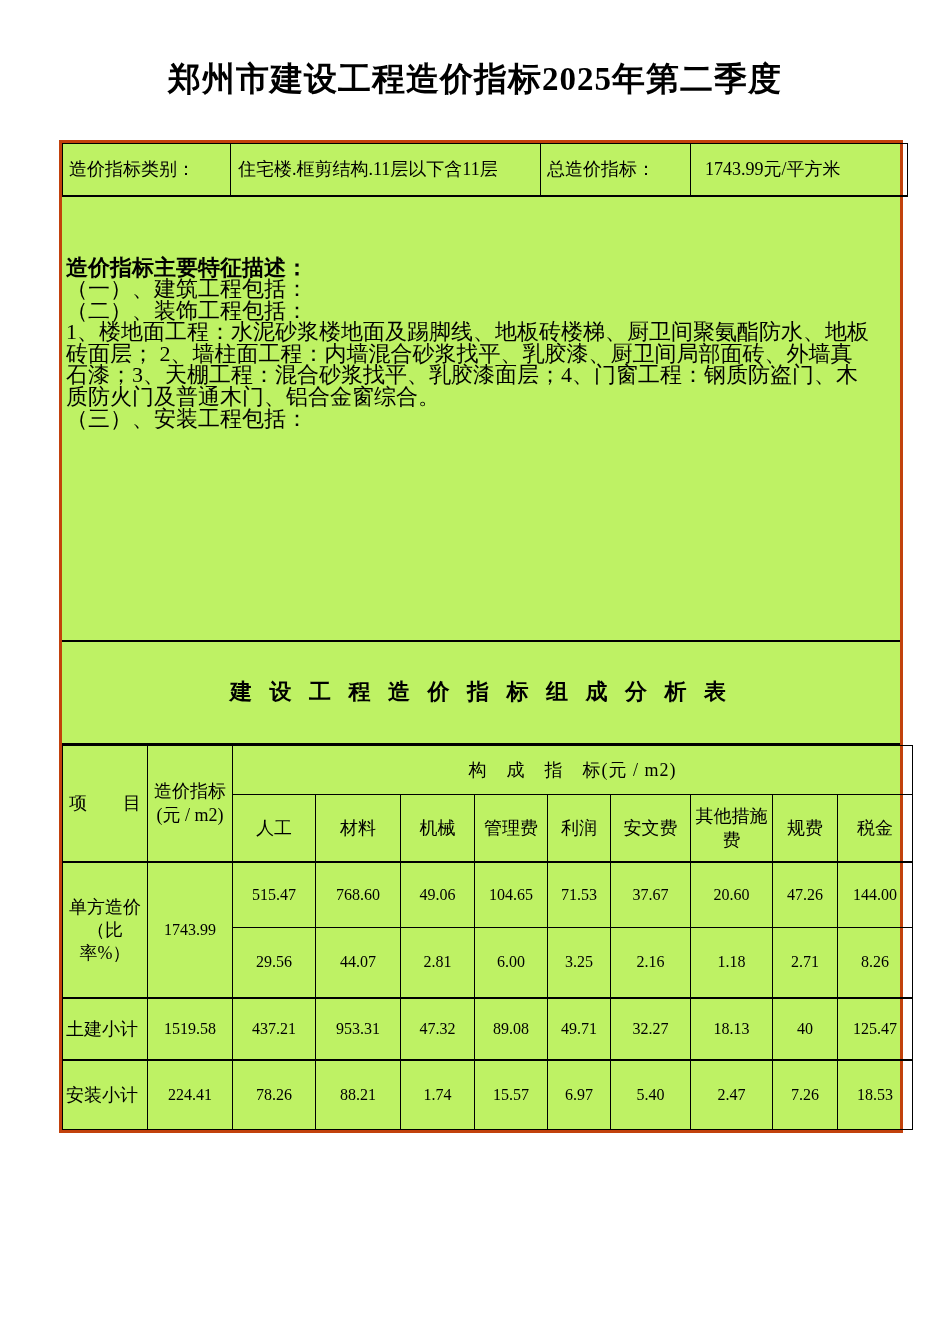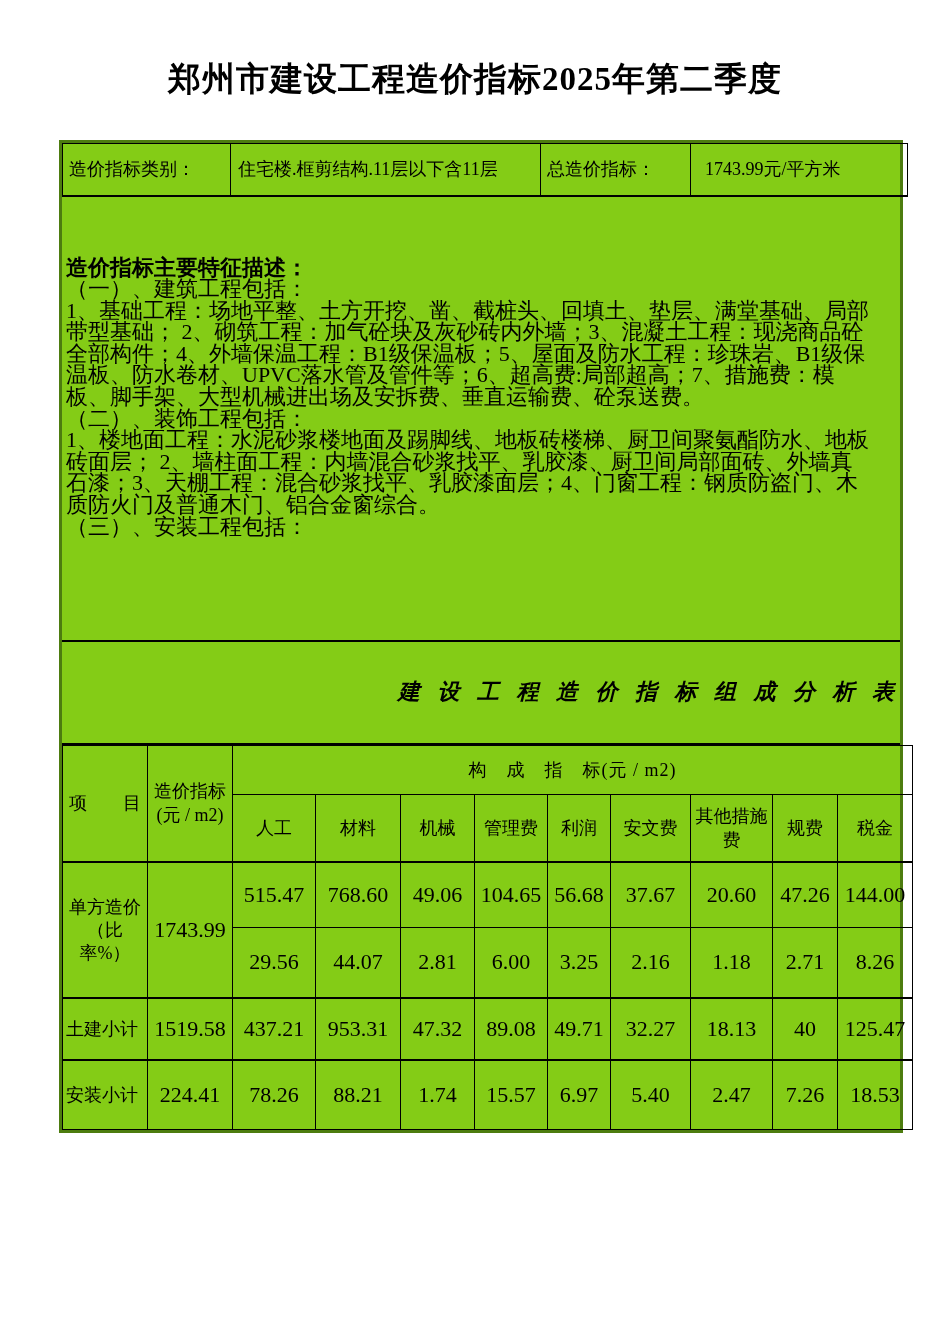--- a/index.html
+++ b/index.html
@@ -23,8 +23,8 @@
     position: absolute;
     left: 59px; top: 140px;
     width: 844px;
-    border: 3px solid #4d7c0f;
-    background: #84cc16;
+    border: 3px solid #c2410c;
+    background: #bef264;
   }
 
   

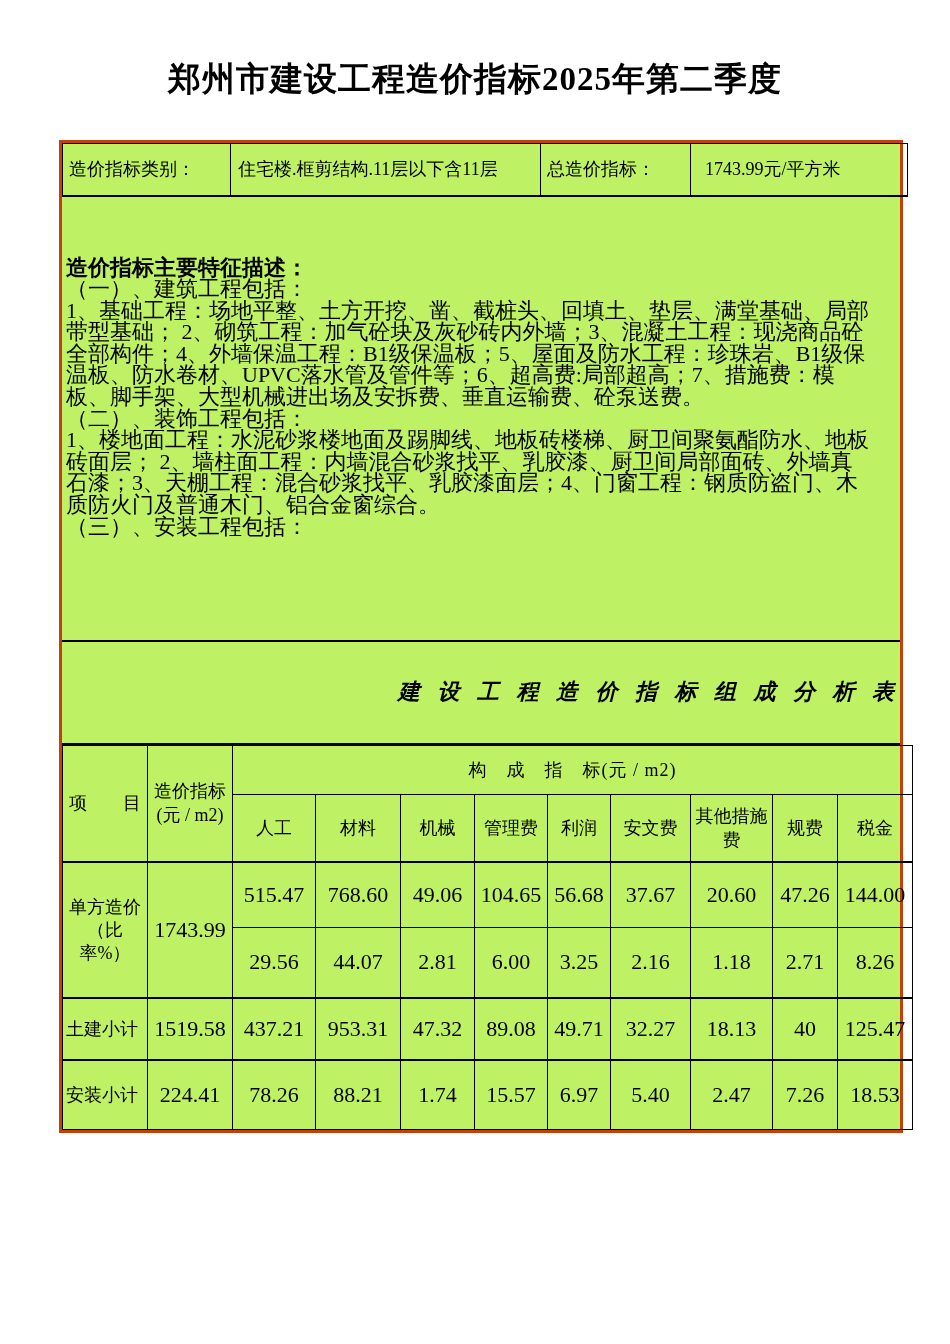--- a/index.html
+++ b/index.html
@@ -106,7 +106,6 @@
     <div class="desc-box">
       <p class="desc-heading">造价指标主要特征描述：</p>
       <p>（一）、建筑工程包括：</p>
-      <p>1、基础工程：场地平整、土方开挖、凿、截桩头、回填土、垫层、满堂基础、局部带型基础； 2、砌筑工程：加气砼块及灰砂砖内外墙；3、混凝土工程：现浇商品砼全部构件；4、外墙保温工程：B1级保温板；5、屋面及防水工程：珍珠岩、B1级保温板、防水卷材、UPVC落水管及管件等；6、超高费:局部超高；7、措施费：模板、脚手架、大型机械进出场及安拆费、垂直运输费、砼泵送费。</p>
       <p>（二）、装饰工程包括：</p>
       <p>1、楼地面工程：水泥砂浆楼地面及踢脚线、地板砖楼梯、厨卫间聚氨酯防水、地板砖面层； 2、墙柱面工程：内墙混合砂浆找平、乳胶漆、厨卫间局部面砖、外墙真石漆；3、天棚工程：混合砂浆找平、乳胶漆面层；4、门窗工程：钢质防盗门、木质防火门及普通木门、铝合金窗综合。</p>
       <p>（三）、安装工程包括：</p>

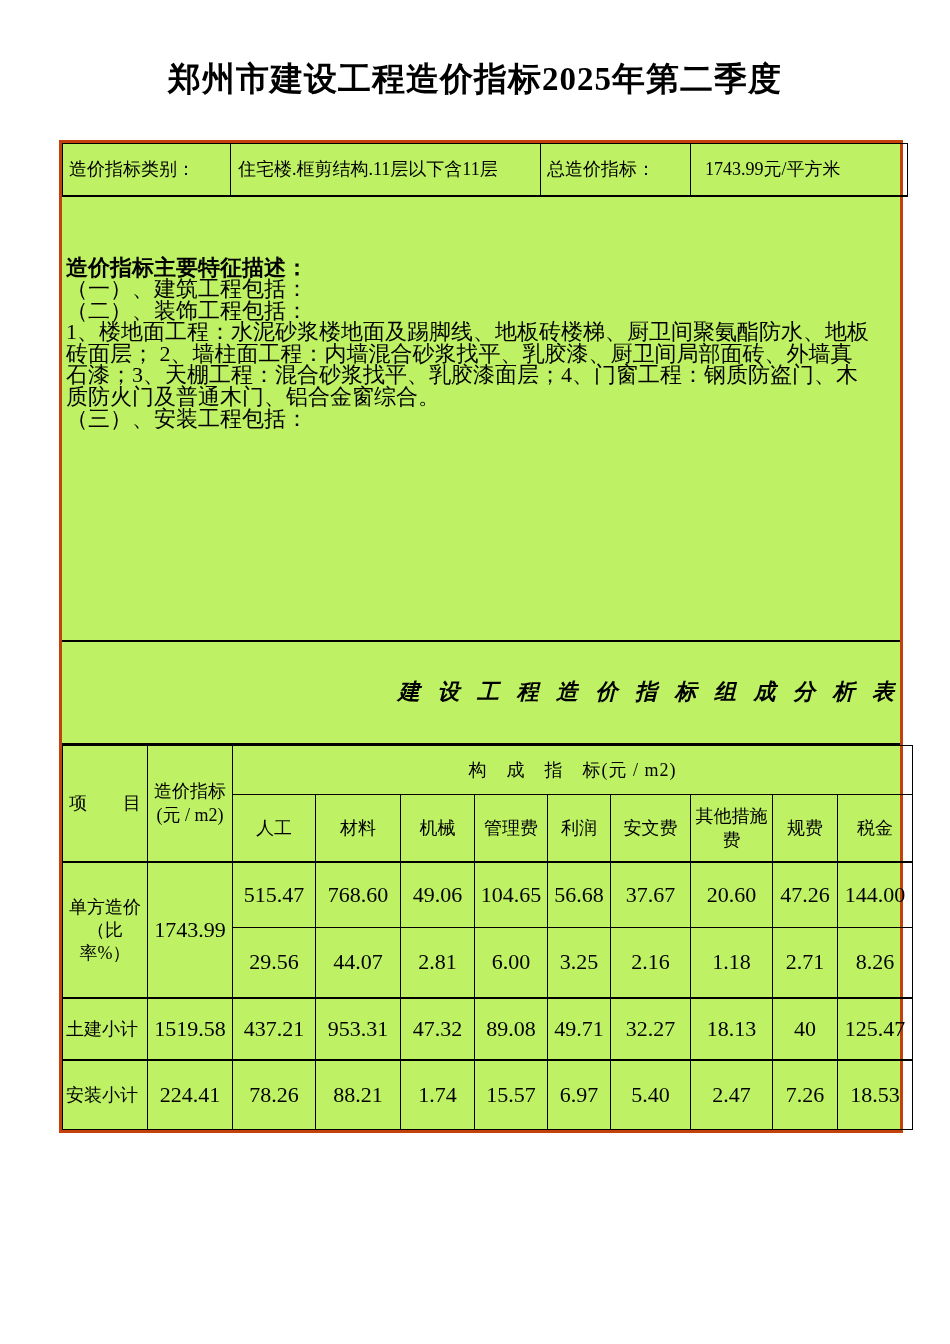--- a/index.html
+++ b/index.html
@@ -54,7 +54,7 @@
   .analysis-title-box {
     height: 103px;
     border-bottom: 2px solid #000;
-    display: flex; align-items: center; justify-content: flex-end; font-style: italic;
+    display: flex; align-items: center; justify-content: center;
   }
   .analysis-title {
     font-size: 22px;

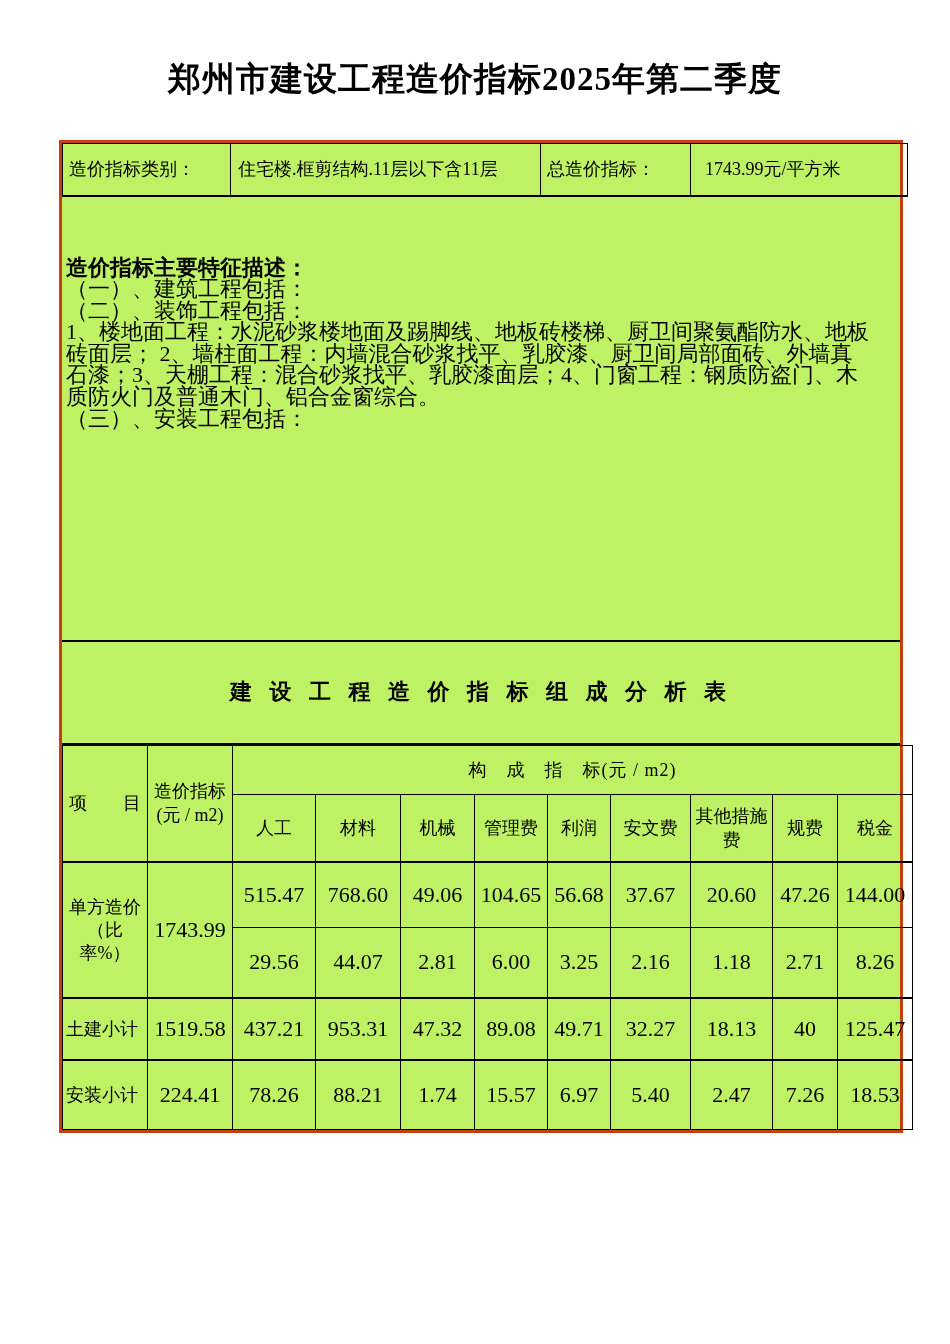--- a/index.html
+++ b/index.html
@@ -65,7 +65,7 @@
 
   
   .analysis-table td { font-size: 18px; text-align: center; }
-  .analysis-table .num { font-size: 22px; }
+  .analysis-table .num { font-size: 16px; }
   .analysis-table .row-label { text-align: left; padding-left: 3px; }
   .analysis-table .wrap-label { text-align: center; line-height: 23px; }
   .r-h1 { height: 49px; }

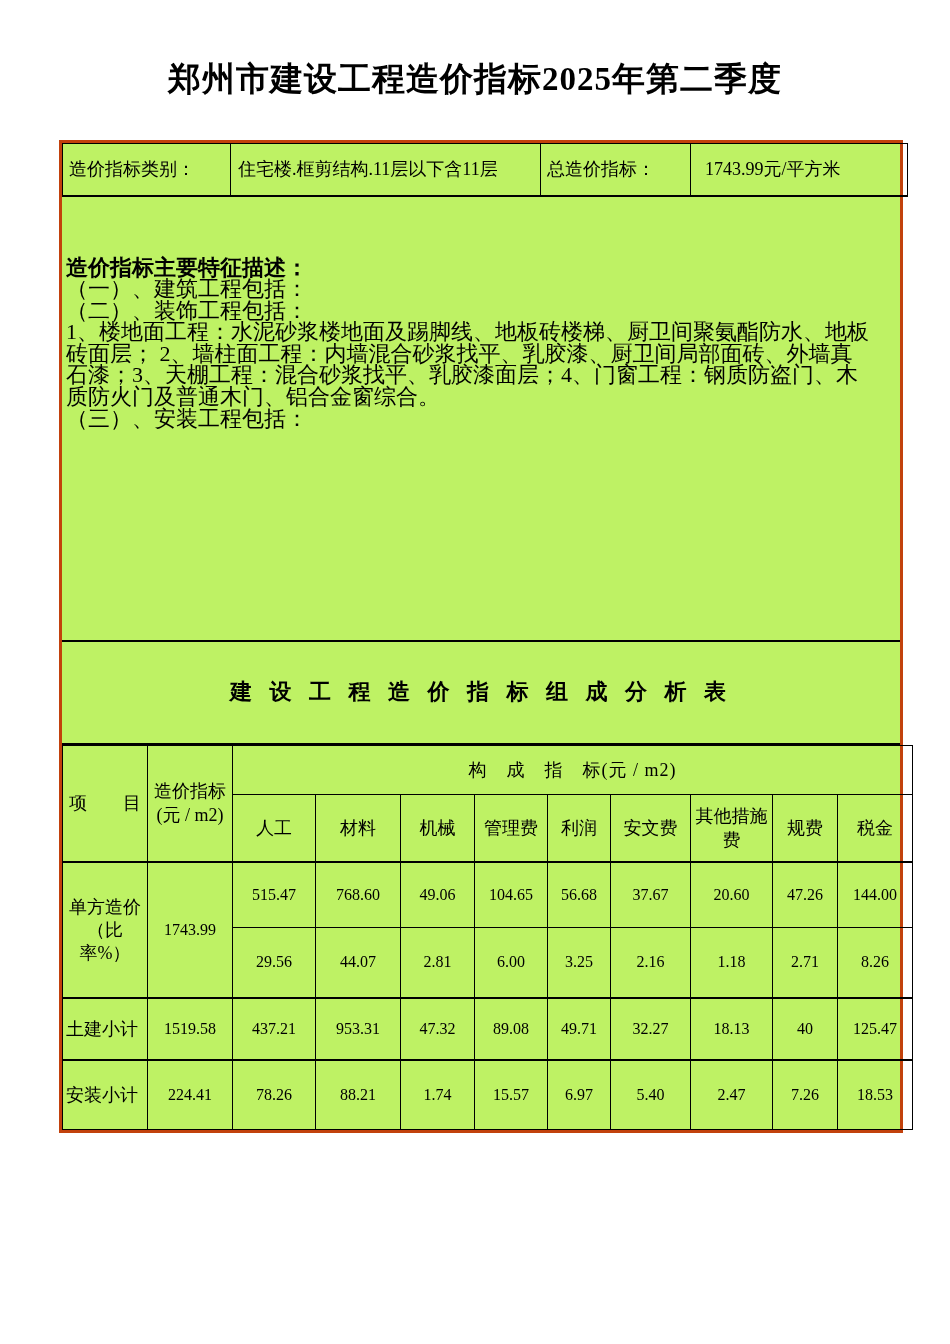--- a/index.html
+++ b/index.html
@@ -153,7 +153,7 @@
         <td class="num">768.60</td>
         <td class="num">49.06</td>
         <td class="num">104.65</td>
-        <td class="num">56.68</td>
+        <td class="num">71.53</td>
         <td class="num">37.67</td>
         <td class="num">20.60</td>
         <td class="num">47.26</td>

